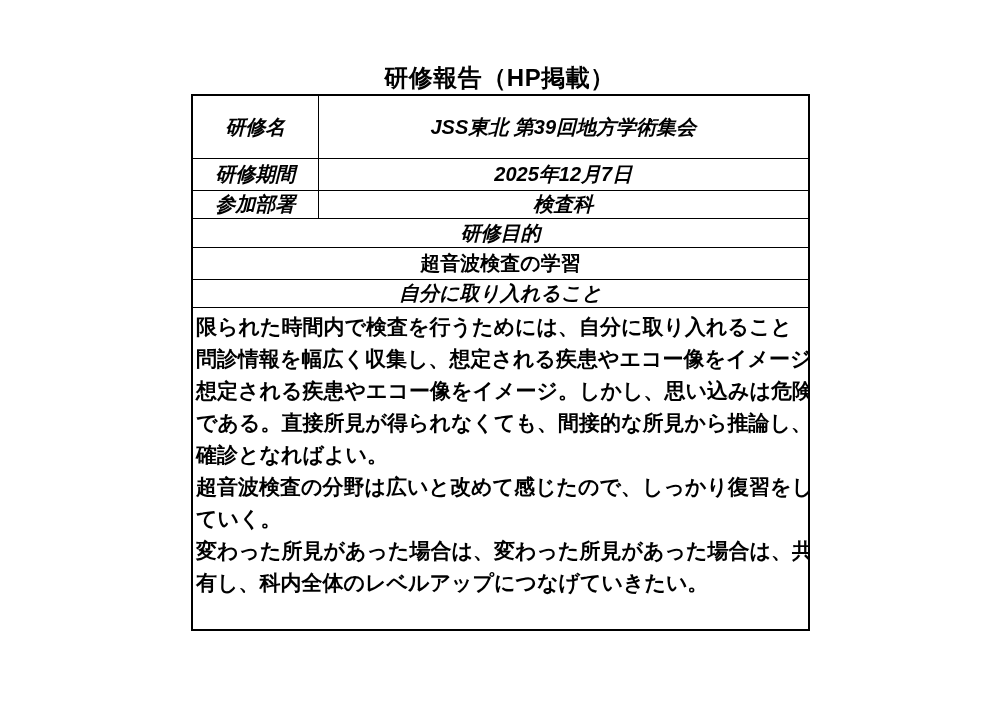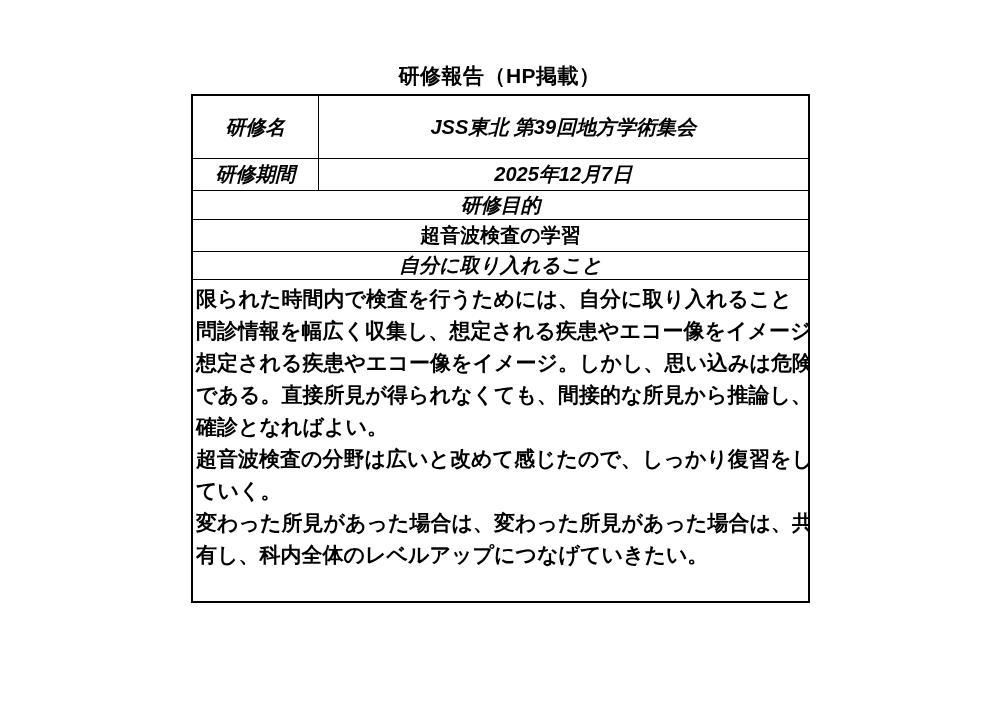--- a/index.html
+++ b/index.html
@@ -22,7 +22,7 @@
     top: 62px;
     width: 617px;
     text-align: center;
-    font-size: 21px;
+    font-size: 24px;
     letter-spacing: 0.5px;
   }
   table.report-table {

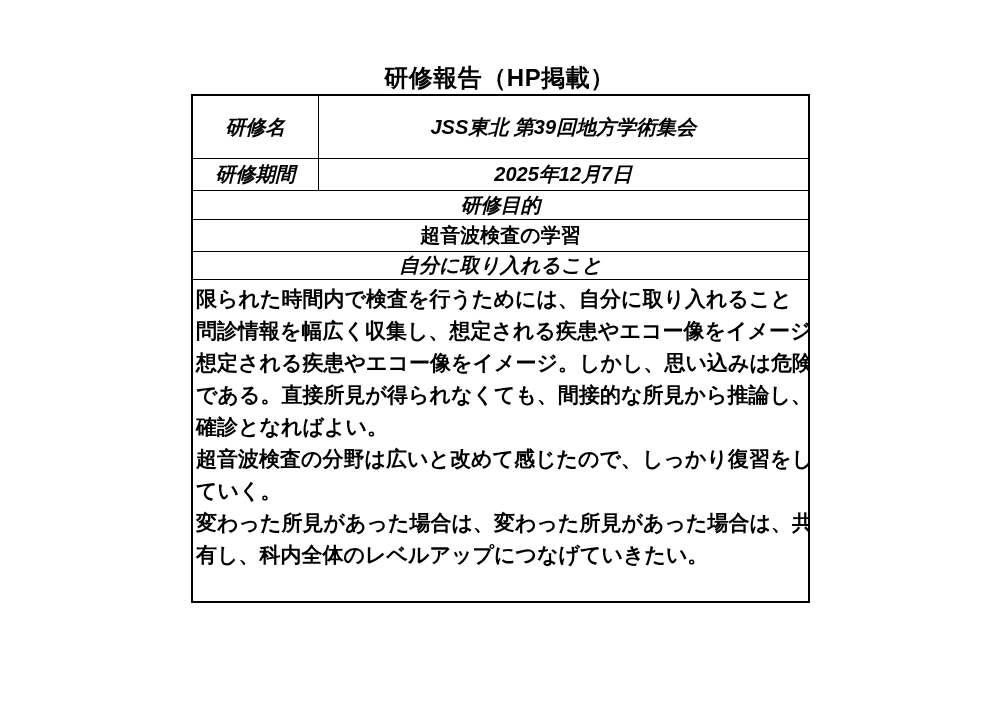--- a/index.html
+++ b/index.html
@@ -81,6 +81,10 @@
       <td class="cell-center">研修期間</td>
       <td class="cell-center">2025年12月7日</td>
     </tr>
+    <tr class="row-dept">
+      <td class="cell-center">参加部署</td>
+      <td class="cell-center">検査科</td>
+    </tr>
     <tr class="row-purpose-header">
       <td class="cell-center" colspan="2">研修目的</td>
     </tr>

